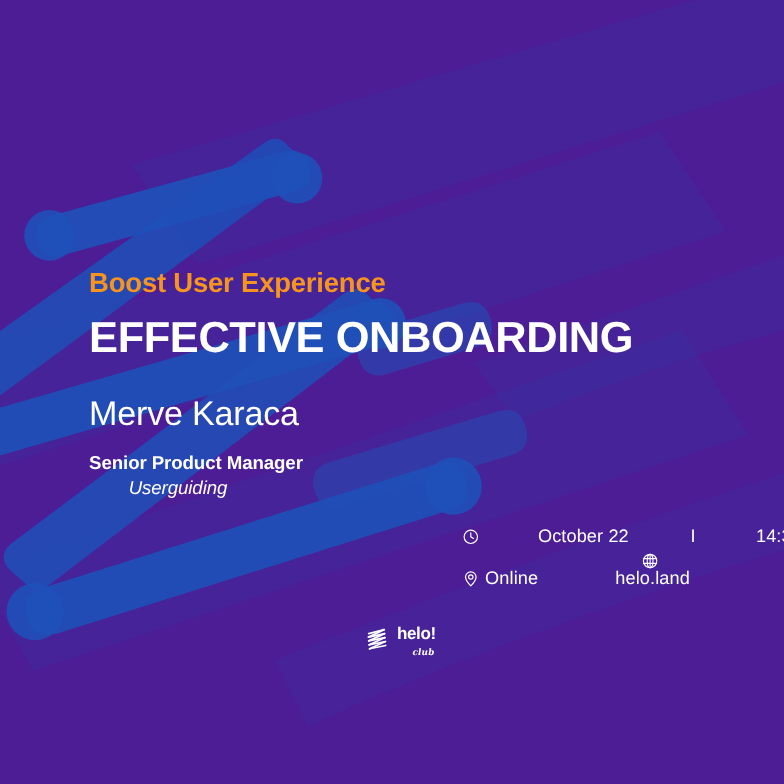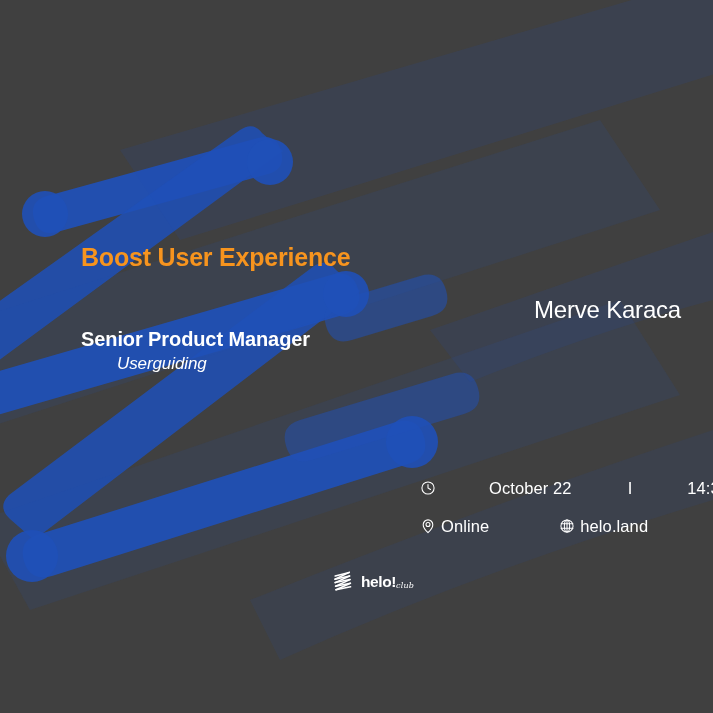--- a/index.html
+++ b/index.html
@@ -13,7 +13,7 @@
   .poster {
     position:relative;
     width:713px; height:713px;
-    background:#404040;
+    background:#4c1d95;
     overflow:hidden;
   }
 

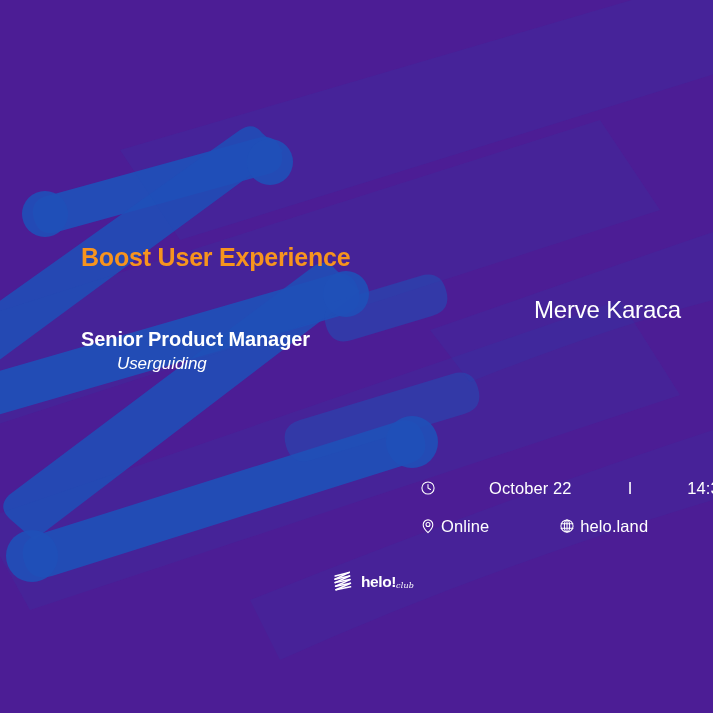--- a/index.html
+++ b/index.html
@@ -213,6 +213,7 @@
     <div class="eyebrow">Boost User Experience</div>
 
     <h1 class="headline">
+      <span class="line1">EFFECTIVE ONBOARDING</span>
     </h1>
 
     <div class="speaker-block">

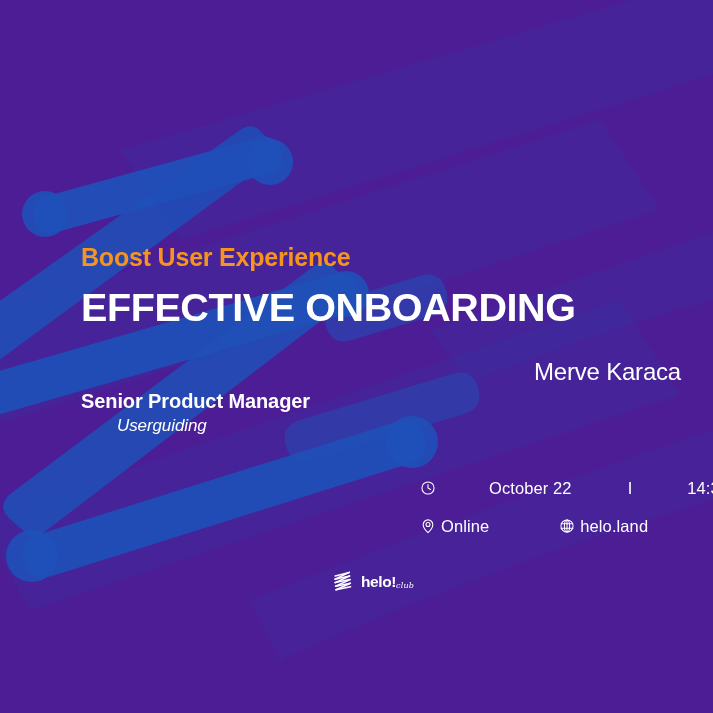--- a/index.html
+++ b/index.html
@@ -58,11 +58,10 @@
 
   .speaker-name {
     color:#ffffff;
-    font-size:24px;
+    font-size:31px;
     font-weight:300;
     letter-spacing:-0.2px;
     line-height:1.22;
-    text-align:right;
   }
   .speaker-role {
     color:#ffffff;

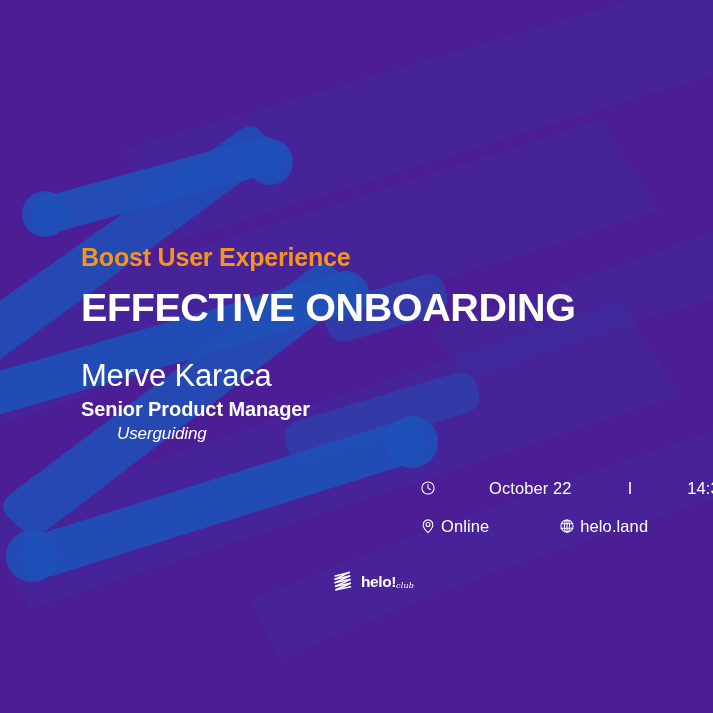--- a/index.html
+++ b/index.html
@@ -65,11 +65,11 @@
   }
   .speaker-role {
     color:#ffffff;
-    font-size:20px;
+    font-size:17px;
     font-weight:bold;
     letter-spacing:-0.1px;
     line-height:1.35;
-    margin-top:2px;
+    margin-top:16px;
   }
   .speaker-company {
     color:#ffffff;

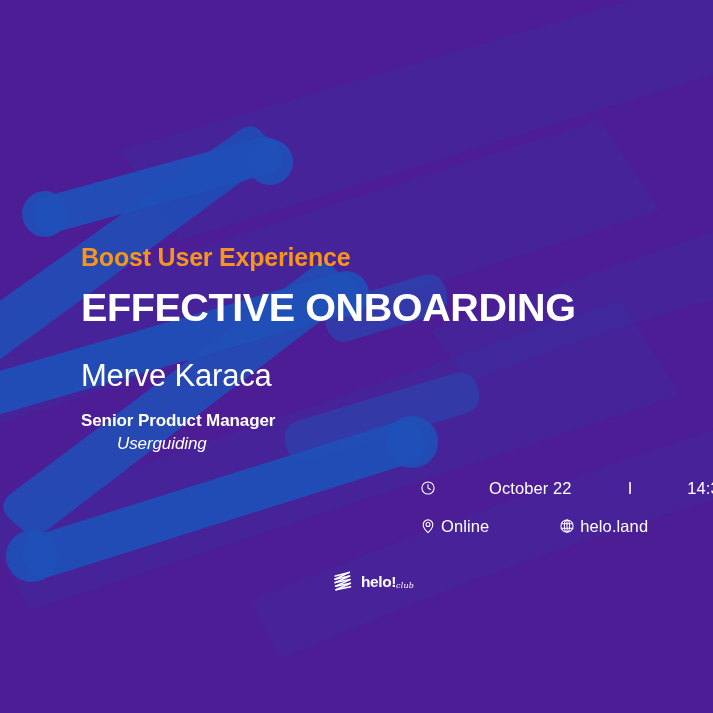--- a/index.html
+++ b/index.html
@@ -100,7 +100,7 @@
     display:flex;
     align-items:center;
   }
-  .meta-item + .meta-item { margin-left:22px; }
+  .meta-item + .meta-item { margin-left:22px;flex-direction:column; }
   .meta-icon {
     display:inline-flex;
     align-items:center;

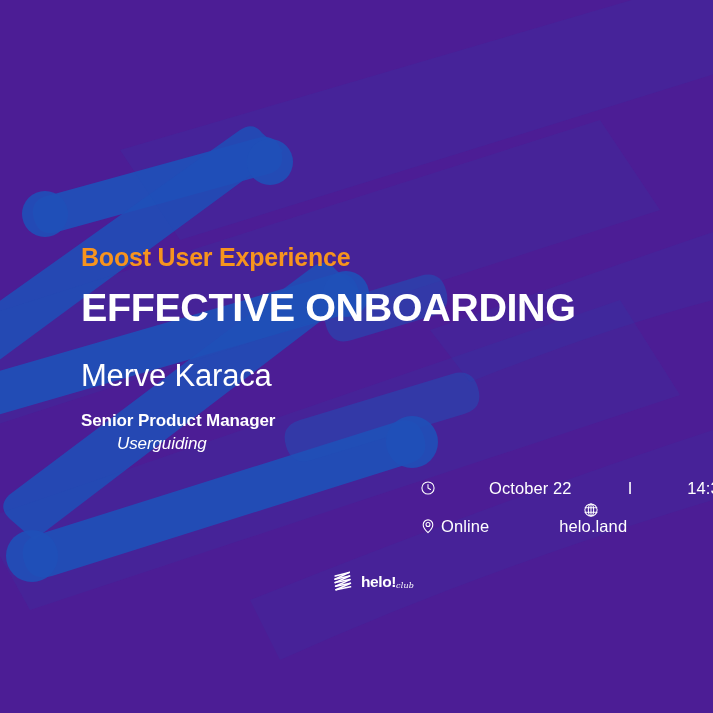--- a/index.html
+++ b/index.html
@@ -135,7 +135,7 @@
   .logo-text {
     margin-left:5px;
     display:flex;
-    flex-direction:row;
+    flex-direction:column;
     align-items:flex-start;
     line-height:1;
   }

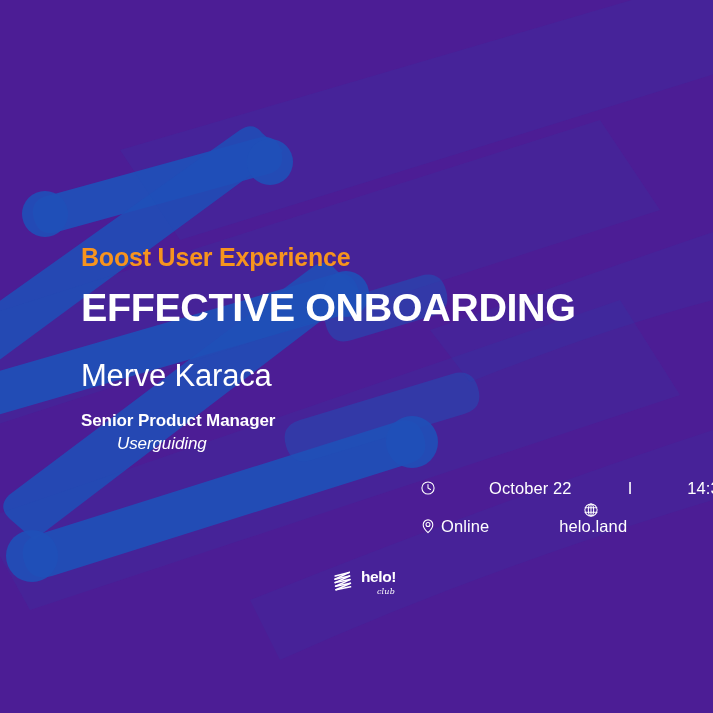--- a/index.html
+++ b/index.html
@@ -150,7 +150,7 @@
     color:#ffffff;
     font-size:8px;
     font-style:italic;
-    font-weight:normal;
+    font-weight:bold;
     font-family:"DejaVu Serif", serif;
     letter-spacing:0.2px;
     line-height:1;

